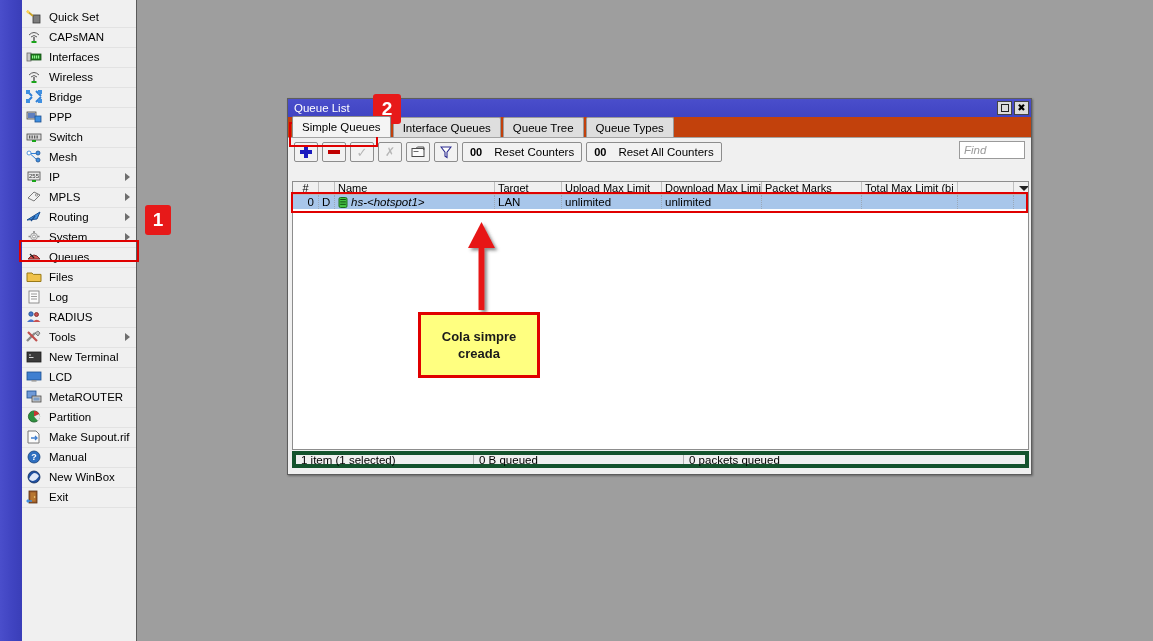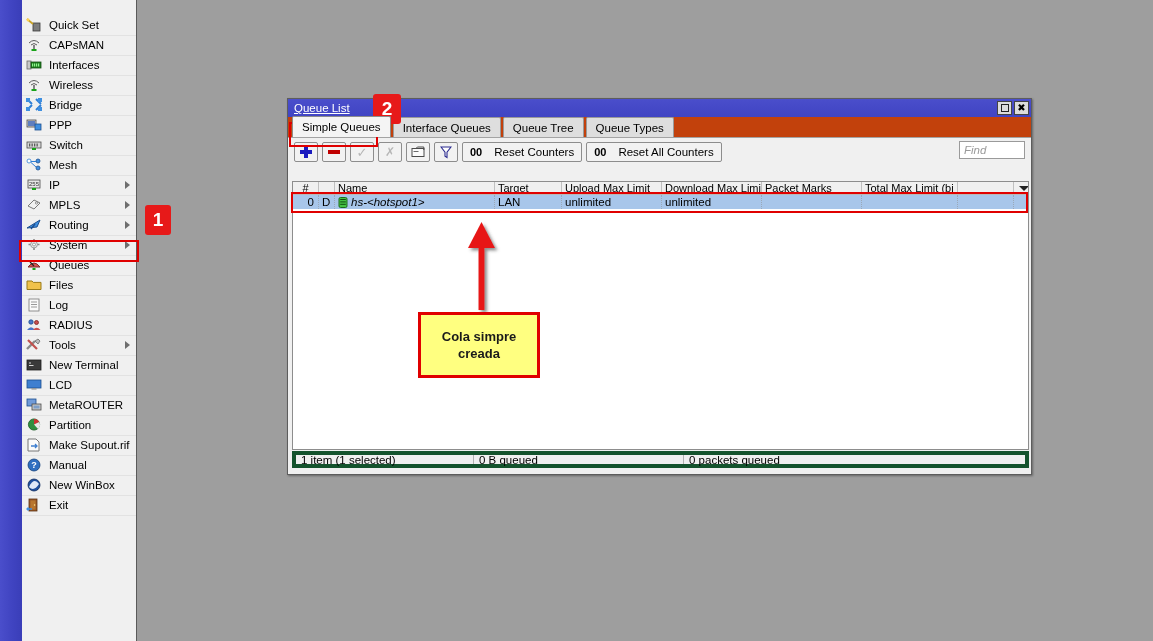--- a/index.html
+++ b/index.html
@@ -44,7 +44,7 @@
     border-top: 4px solid transparent;
     border-bottom: 4px solid transparent;
   }
-  #menu-list { padding-top: 16px; }
+  #menu-list { padding-top: 8px; }
 
   
   .hl-rect {

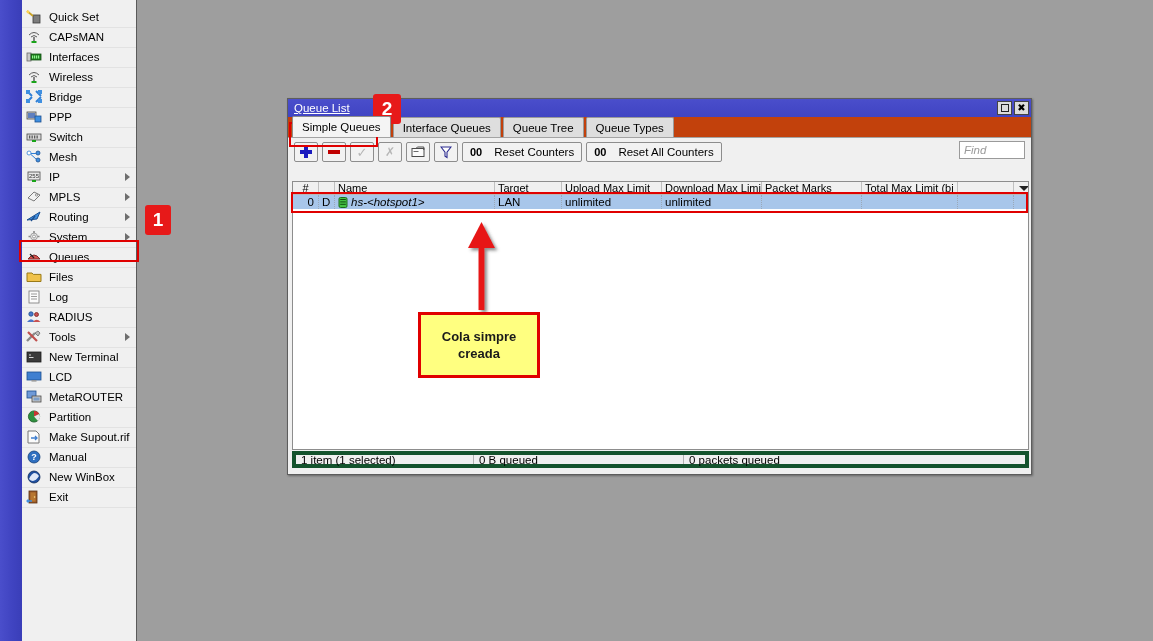--- a/index.html
+++ b/index.html
@@ -79,7 +79,7 @@
     padding-left: 6px;
     color: #fff; font-size: 11.5px;
   }
-  #titlebar .tb-title { flex: 1; text-decoration: underline; }
+  #titlebar .tb-title { flex: 1; }
   .tb-btn {
     width: 15px; height: 14px;
     margin-right: 2px;

